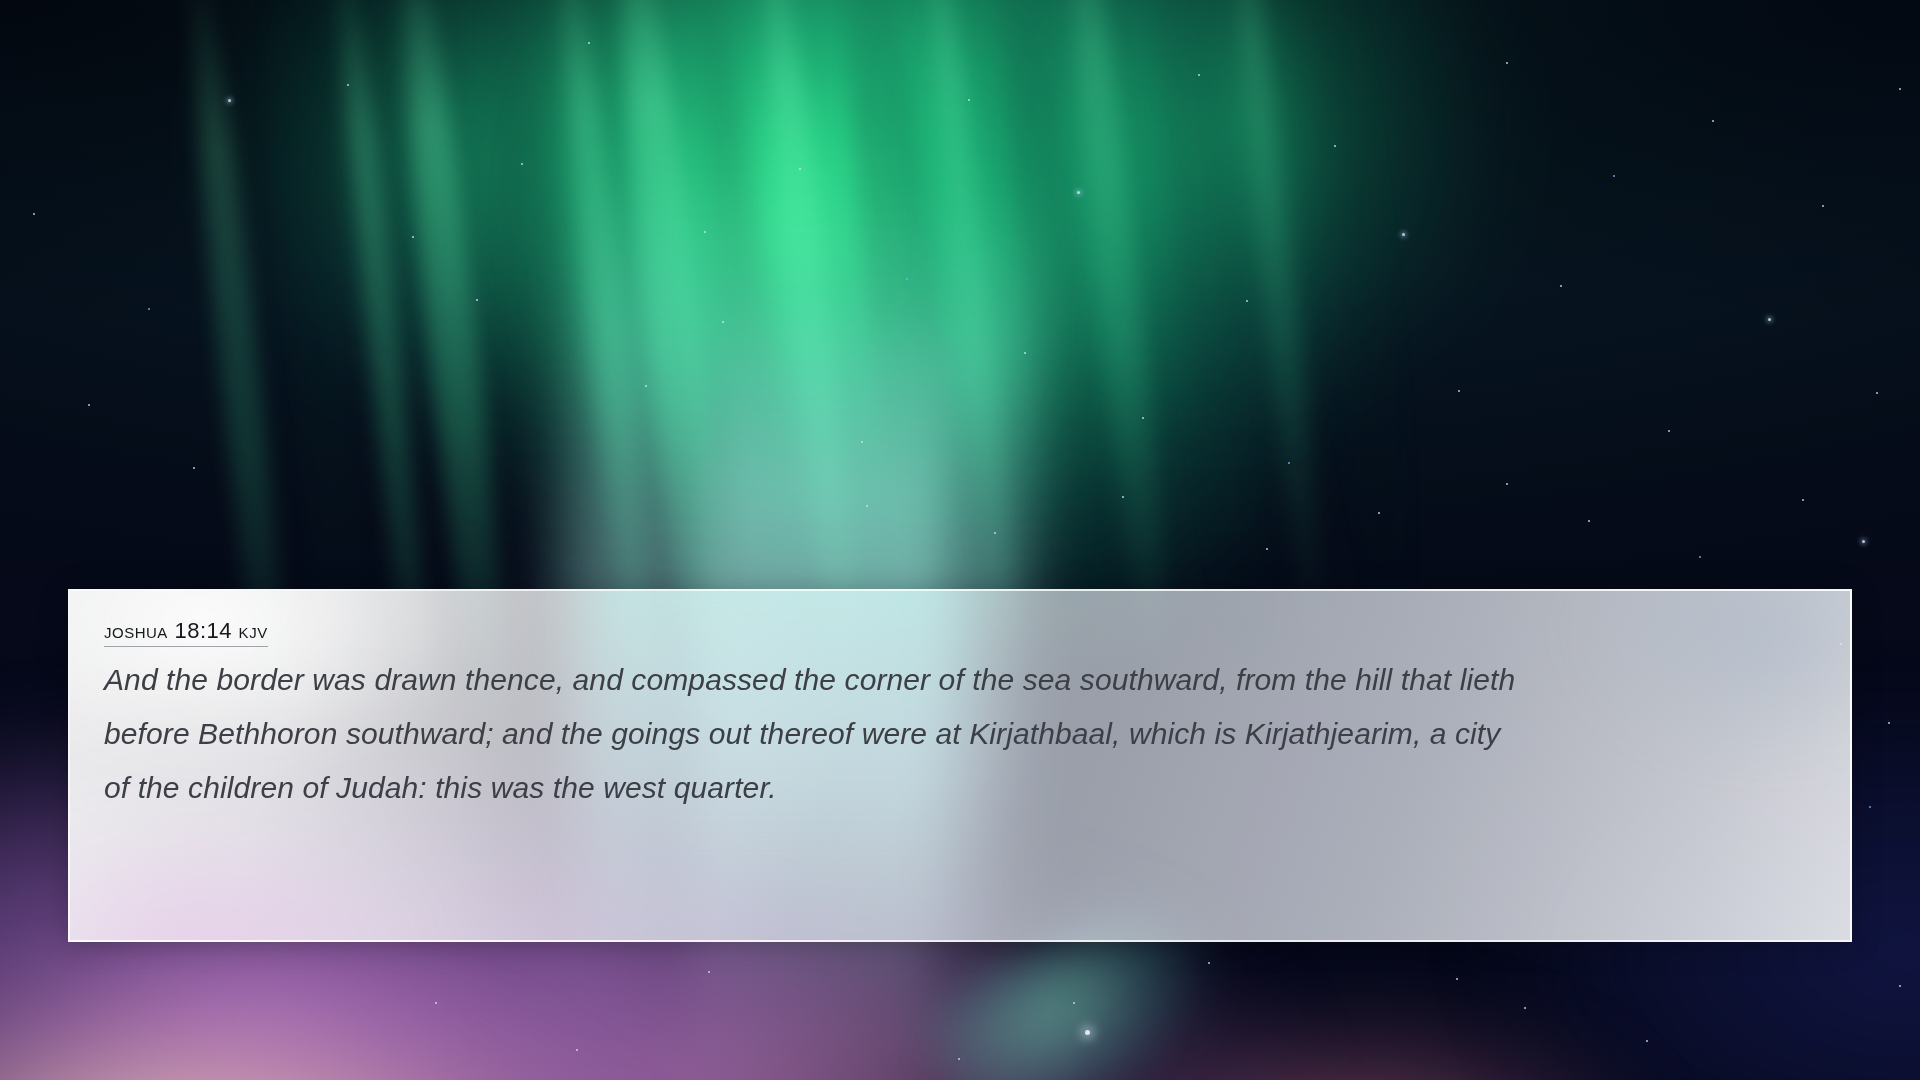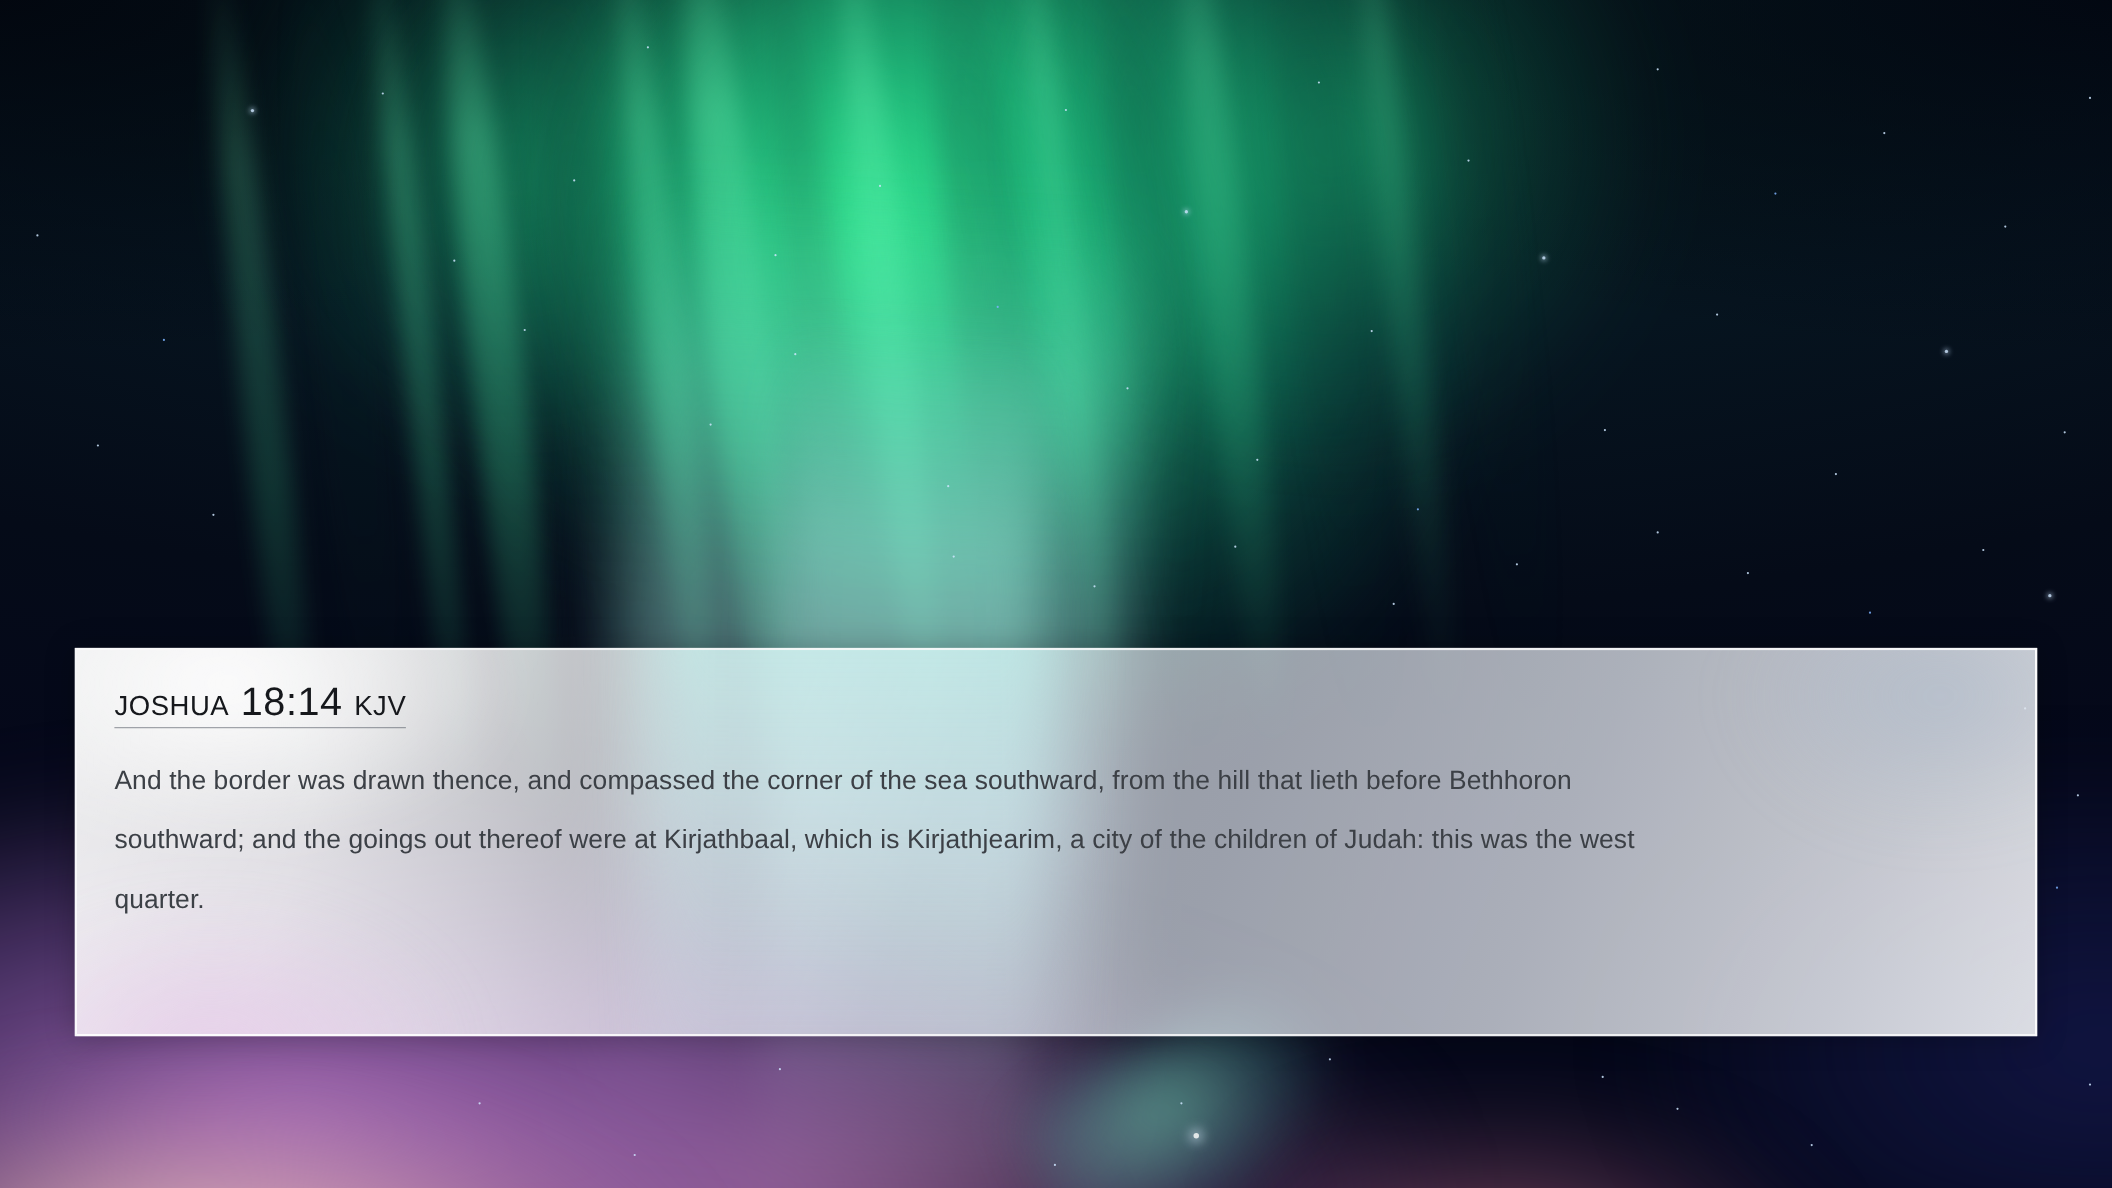--- a/index.html
+++ b/index.html
@@ -183,7 +183,7 @@
   .verse-ref {
     display:inline-block;
     font-family:"Liberation Sans", sans-serif;
-    font-size:36px;
+    font-size:22px;
     font-weight:300;
     letter-spacing:.5px;
     color:#16181c;

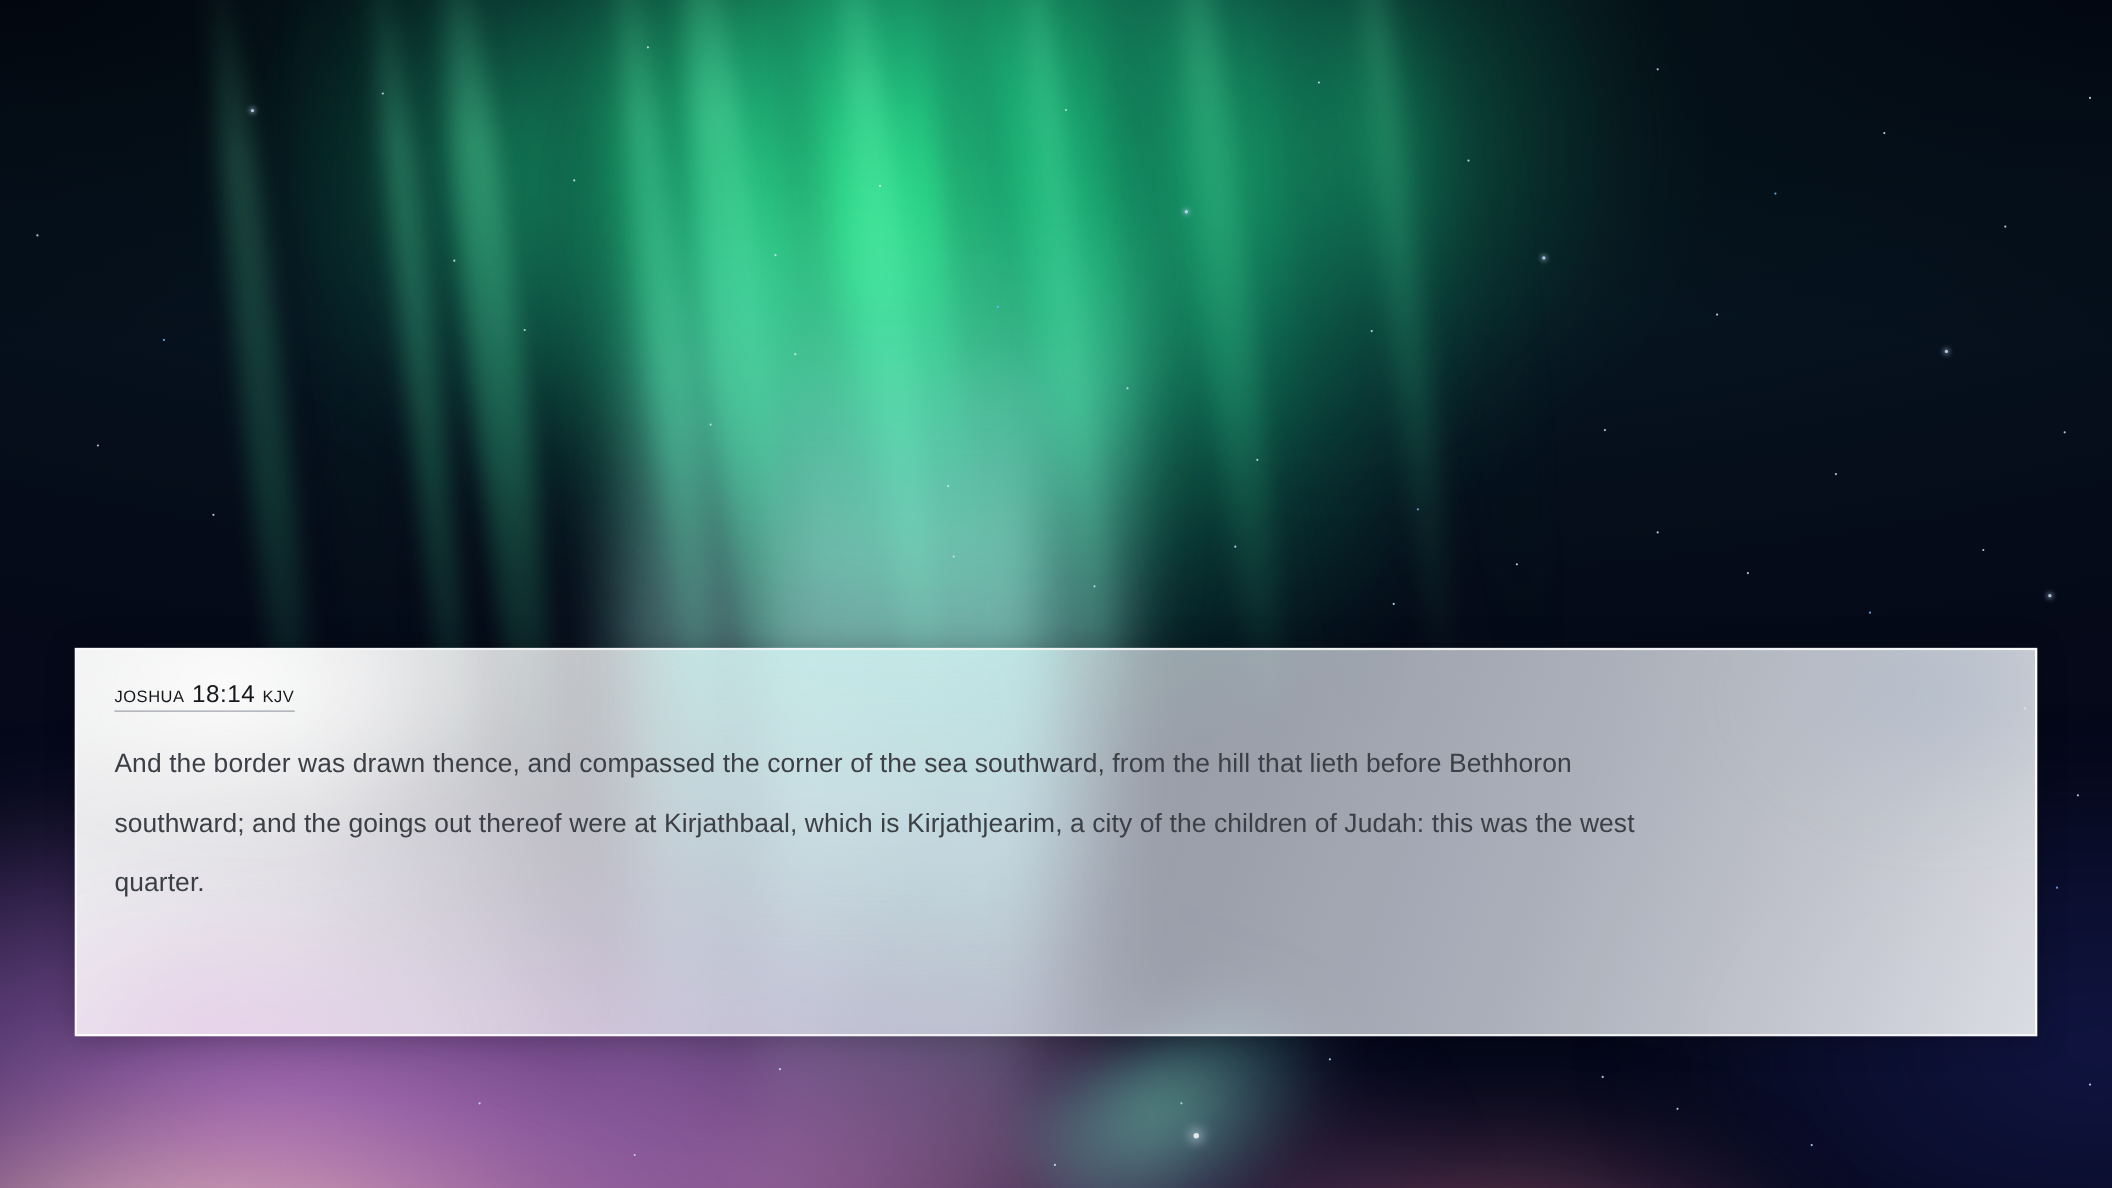--- a/index.html
+++ b/index.html
@@ -197,10 +197,11 @@
   .verse-ref::first-letter { font-size:1em; }
 
   .verse-text {
-    margin-top:21px;
+    margin-top:6px;
     font-family:"Liberation Sans", sans-serif;
+    font-style:italic;
     font-weight:400;
-    font-size:24px;
+    font-size:30px;
     line-height:54px;
     color:#3c4046;
     letter-spacing:.1px;

